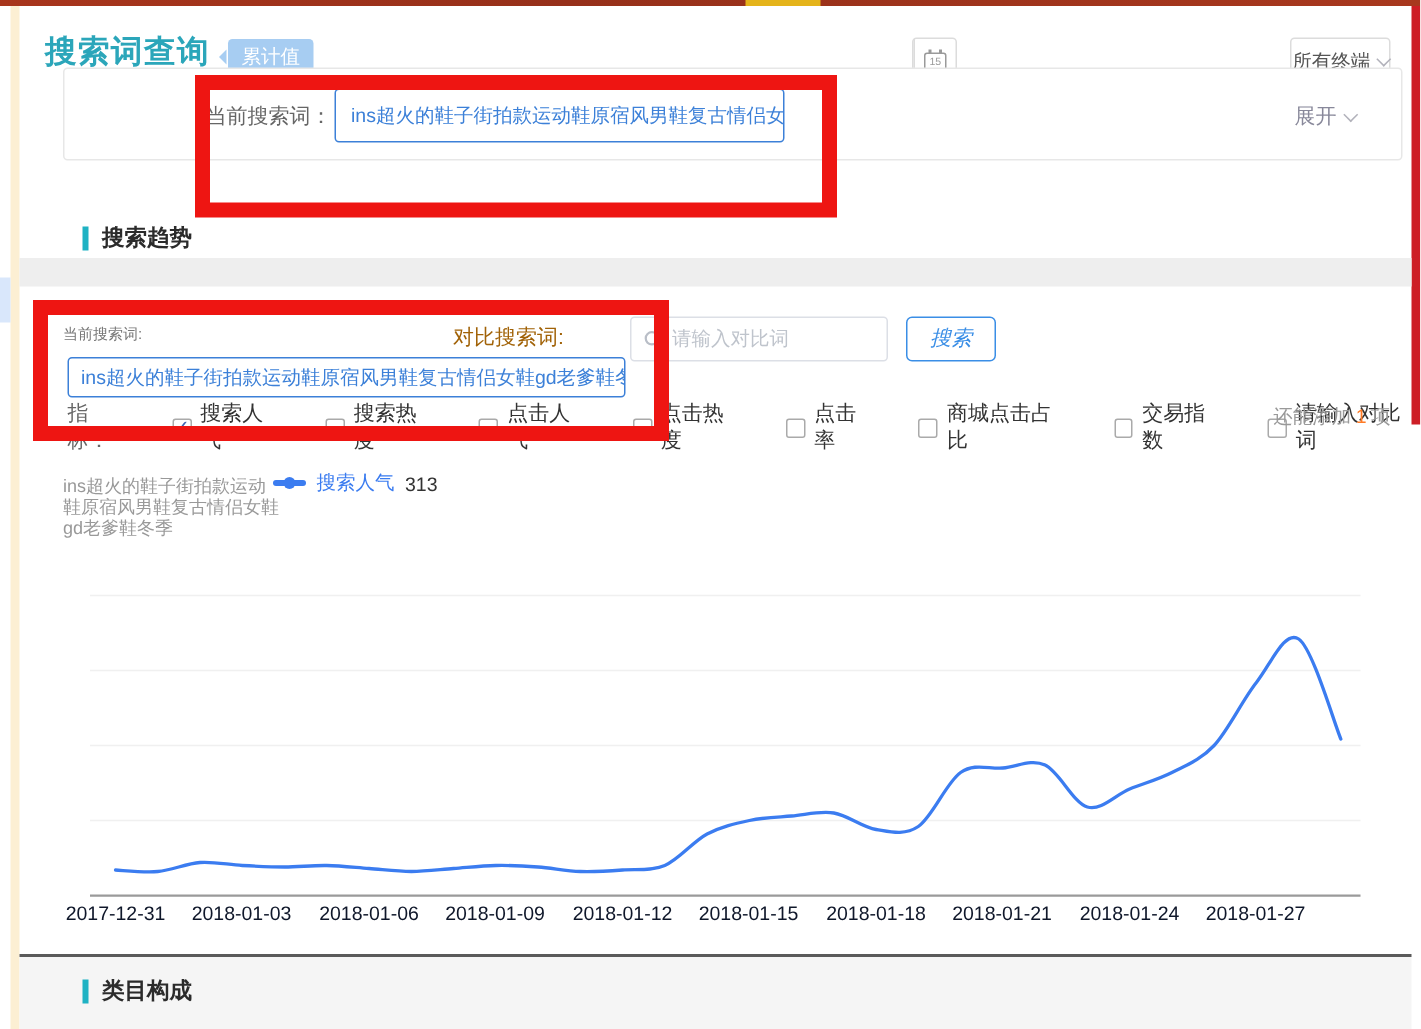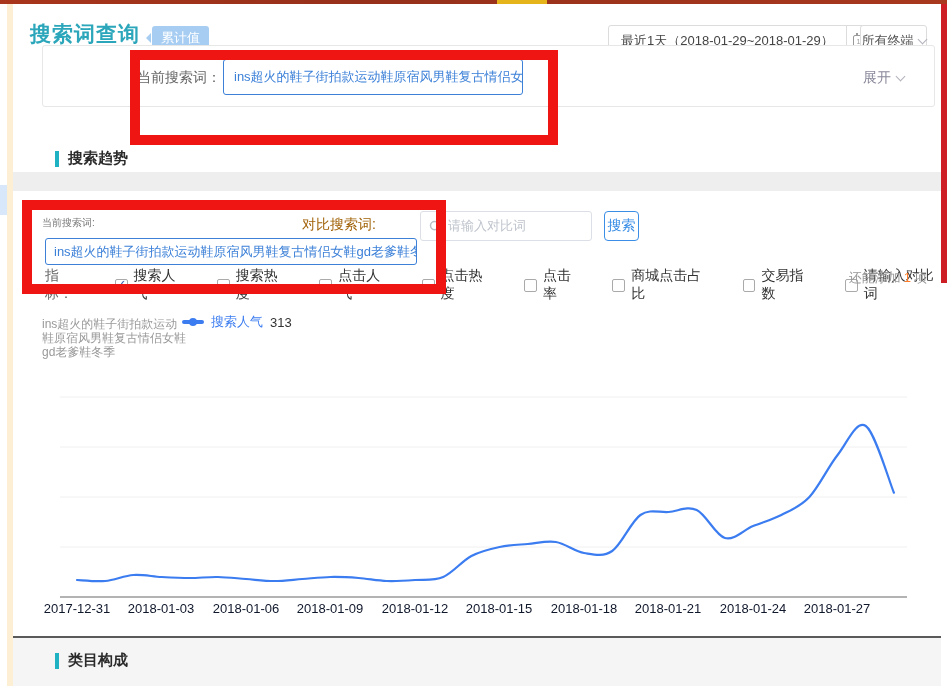--- a/index.html
+++ b/index.html
@@ -102,7 +102,6 @@
   <div id="badge" class="abs">累计值</div>
 
   <div id="date-control" class="abs ctrl-box">
-    <span id="date-text">最近1天（2018-01-29~2018-01-29）</span>
     <span id="cal-cell">
       <span class="cal-icon">15</span>
     </span>

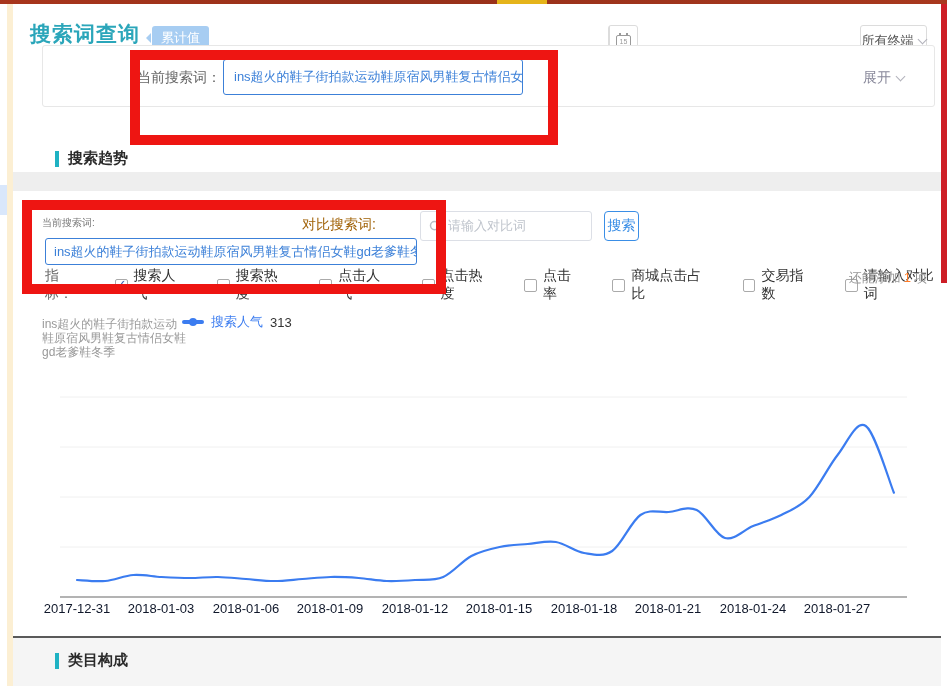--- a/index.html
+++ b/index.html
@@ -49,8 +49,8 @@
   #compare-input{left:420px;top:211px;width:172px;height:30px;border:1px solid #dcdfe6;border-radius:3px;background:#fff;
         display:flex;align-items:center;padding:0 8px;gap:6px;}
   #compare-placeholder{font-size:13px;color:#bfc4cc;}
-  #search-btn{left:604px;top:211px;width:35px;height:30px;border:1px solid #3a8ee6;border-radius:4px;background:#fff;
-        color:#3a8ee6;font-size:14px;display:flex;align-items:center;justify-content:center;cursor:pointer;}
+  #search-btn{left:604px;top:211px;width:60px;height:30px;border:1px solid #3a8ee6;border-radius:4px;background:#fff;
+        color:#3a8ee6;font-size:14px;display:flex;align-items:center;justify-content:center;cursor:pointer;font-style:italic;}
   #keyword-input-trend{left:45px;top:238px;width:372px;height:27px;border:1px solid #3c80d8;border-radius:3px;background:#fff;
         color:#3c80d8;font-size:13px;line-height:25px;padding:0 8px;white-space:nowrap;overflow:hidden;}
 

